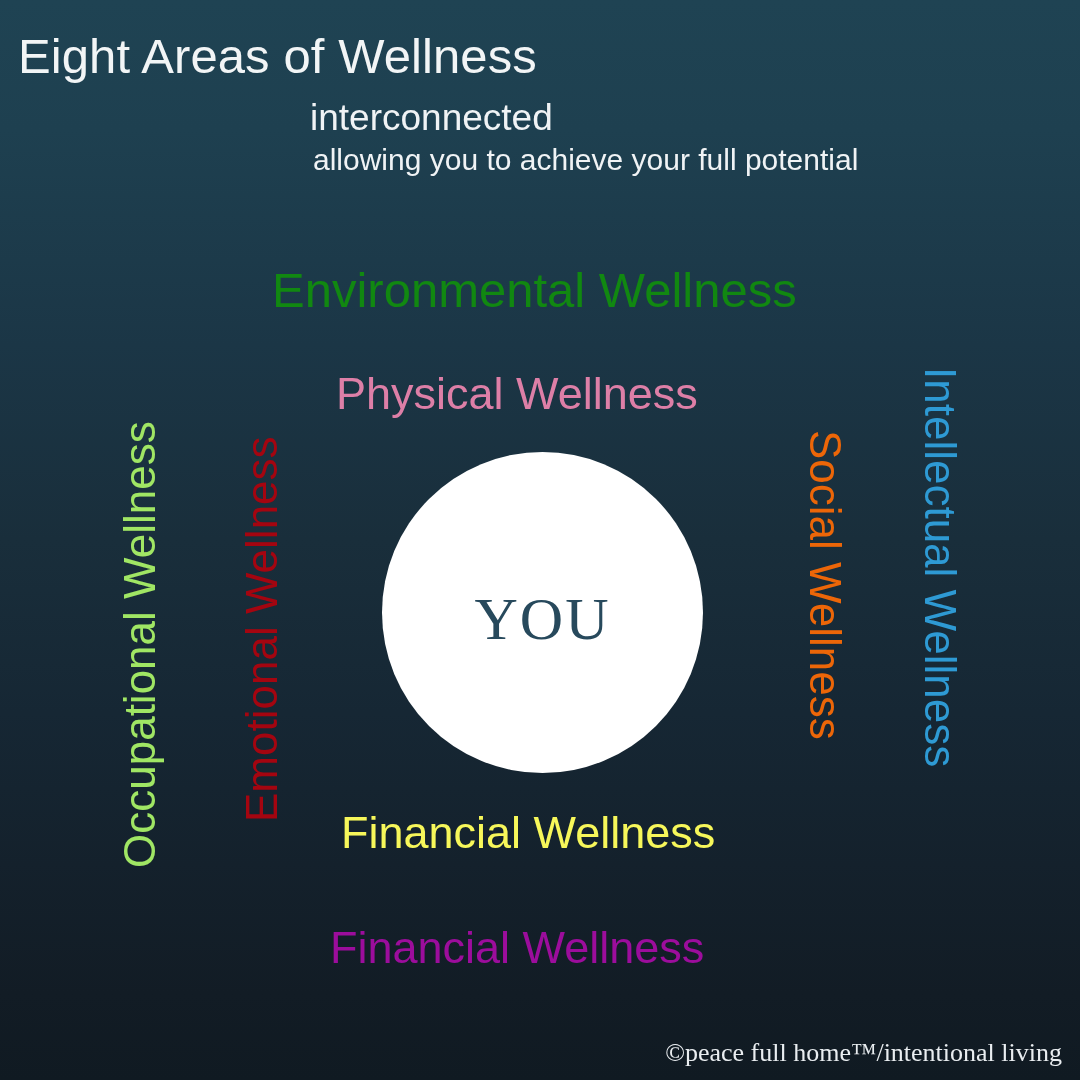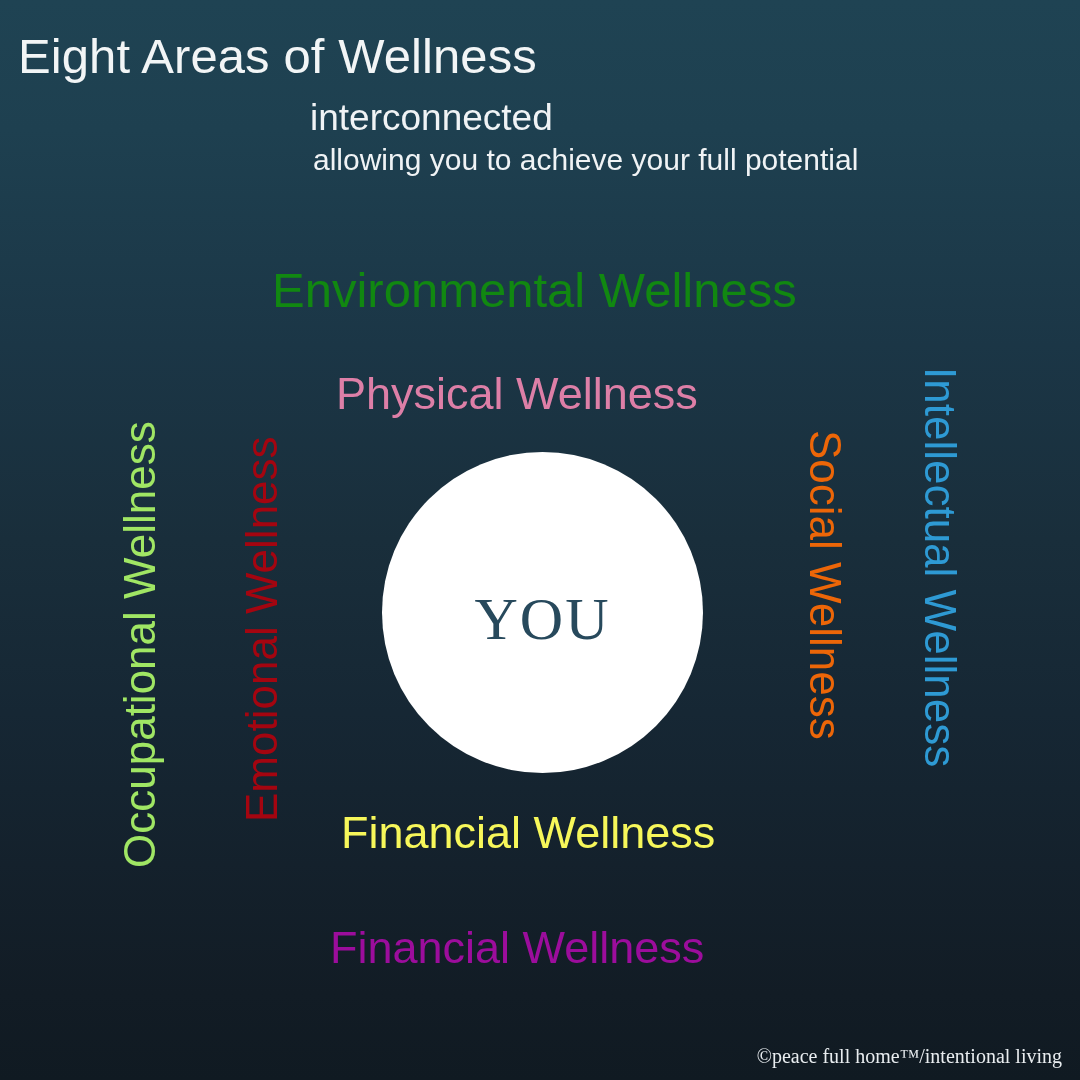--- a/index.html
+++ b/index.html
@@ -128,7 +128,7 @@
     right: 18px;
     bottom: 12px;
     font-family: "Liberation Serif", serif;
-    font-size: 20px;
+    font-size: 26px;
     color: #e9edf0;
     white-space: nowrap;
   }

